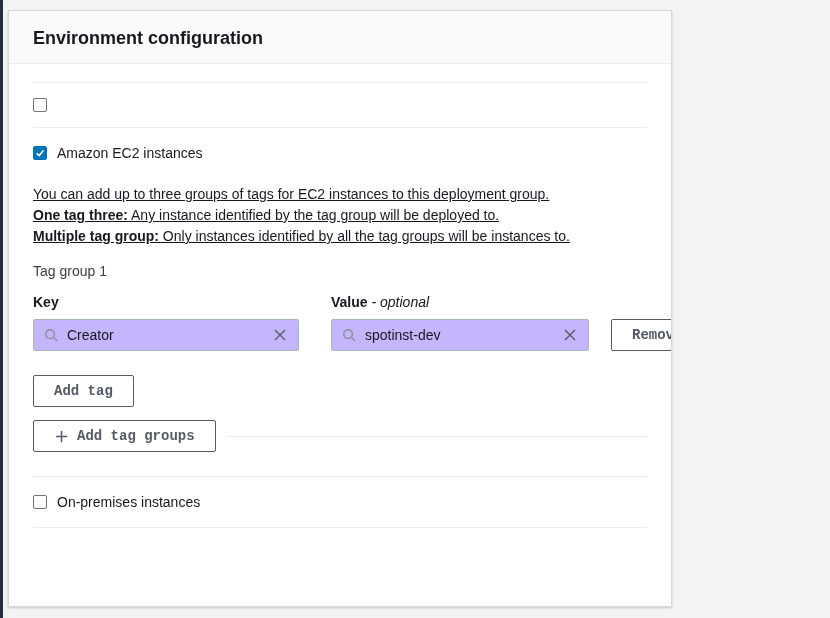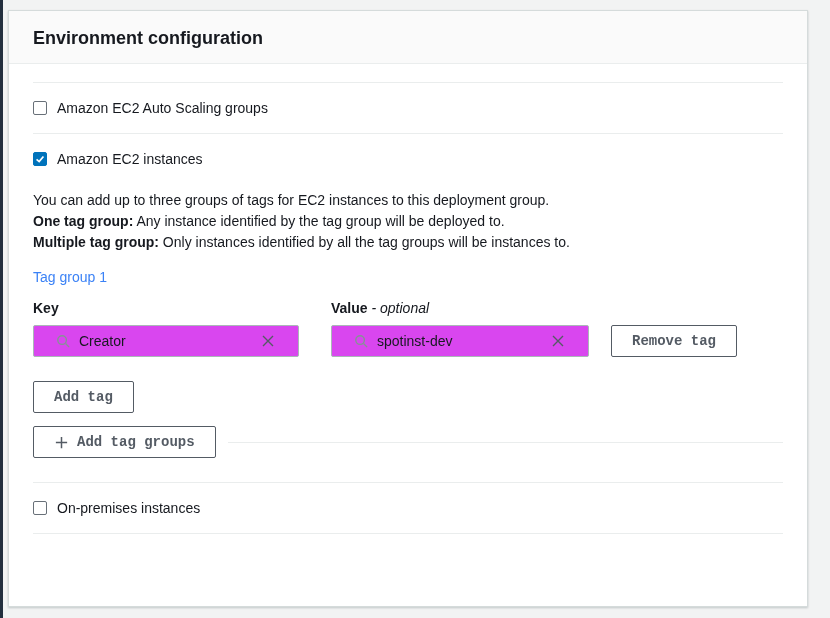--- a/index.html
+++ b/index.html
@@ -17,7 +17,7 @@
   }
   .card {
     position: absolute; left: 8px; top: 10px;
-    width: 800px; height: 597px;
+    width: 664px; height: 597px;
     background: #ffffff;
     border: 1px solid #d5dbdb;
     box-shadow: 0 1px 2px 0 rgba(0,28,36,0.2);

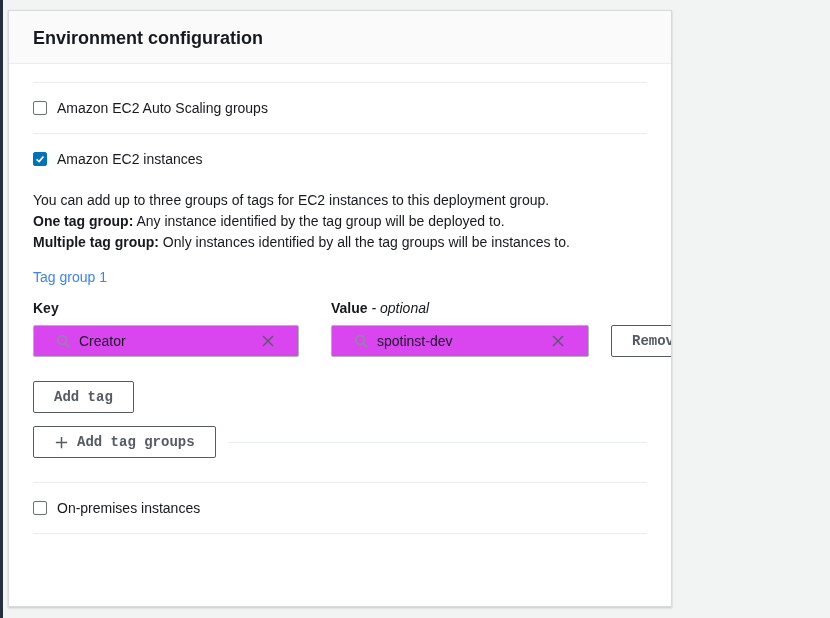--- a/index.html
+++ b/index.html
@@ -101,7 +101,6 @@
       <span class="checkbox">
         
       </span>
-      <span class="cb-label">Amazon EC2 Auto Scaling groups</span>
     </div>
 
     <div class="divider"></div>

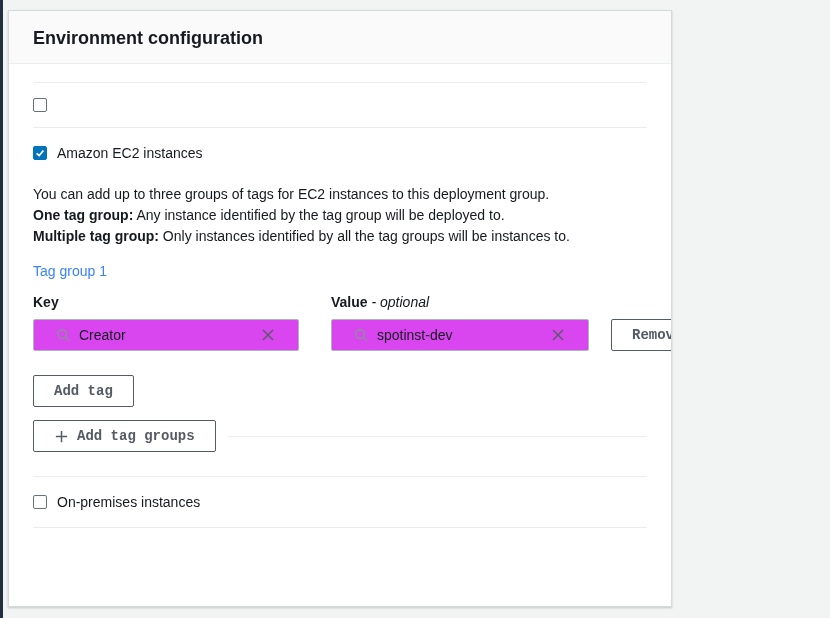--- a/index.html
+++ b/index.html
@@ -47,7 +47,7 @@
   .checkbox.checked { background: #0073bb; border-color: #0073bb; }
   .checkbox.checked svg { display: block; }
   .cb-label { line-height: 20px; }
-  .tag-intro { margin: 6px 0 16px 0; line-height: 21px; }
+  .tag-intro { margin: 6px 0 16px 0; line-height: 21px; text-decoration: underline; }
   .tag-intro b { font-weight: bold; }
   .tag-group-title { margin-top: 14px; color: #3b82f6; line-height: 17px; }
   .tag-form { display: flex; align-items: flex-start; margin-top: 14px; }

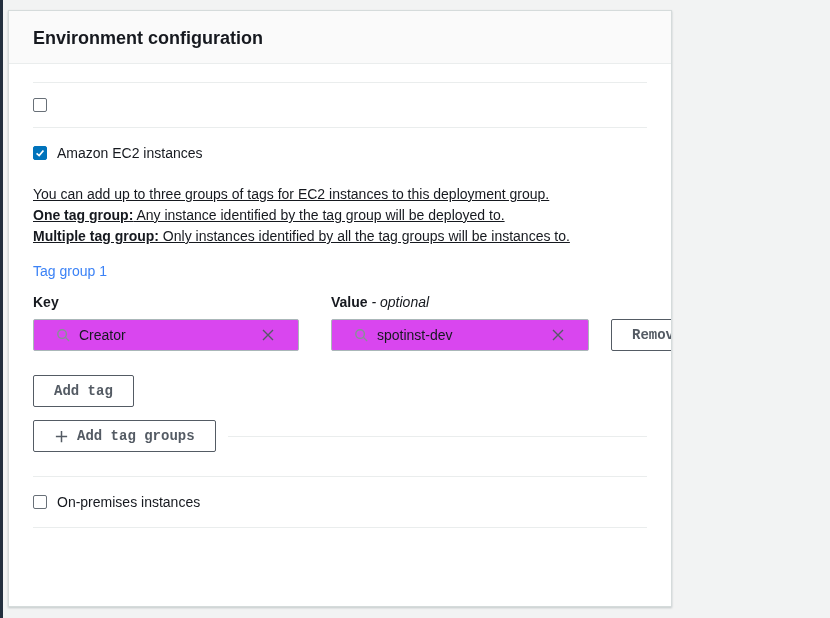--- a/index.html
+++ b/index.html
@@ -116,7 +116,7 @@
 
     <p class="tag-intro">
       <span>You can add up to three groups of tags for EC2 instances to this deployment group.</span><br>
-      <b>One tag group:</b><span> Any instance identified by the tag group will be deployed to.</span><br>
+      <b>One tag three:</b><span> Any instance identified by the tag group will be deployed to.</span><br>
       <b>Multiple tag group:</b><span> Only instances identified by all the tag groups will be instances to.</span>
     </p>
 

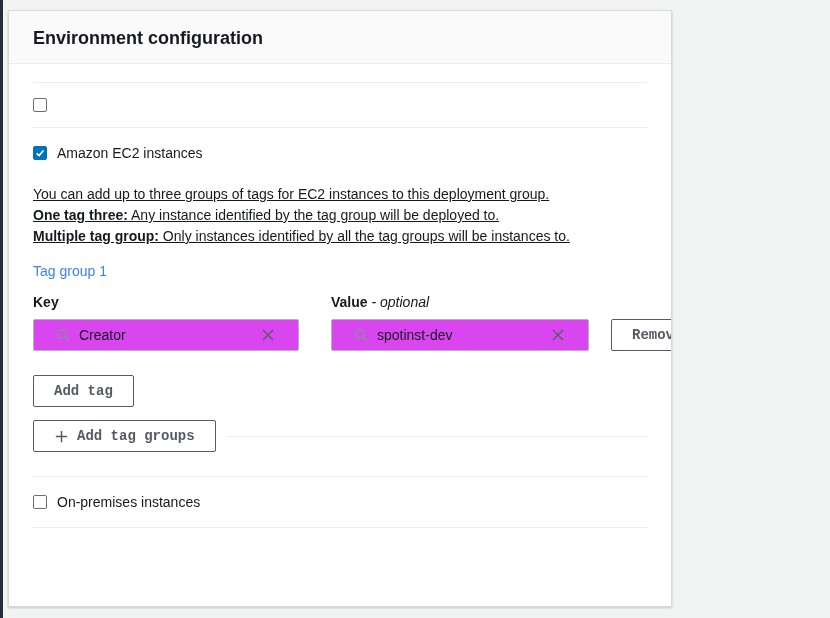--- a/index.html
+++ b/index.html
@@ -49,7 +49,7 @@
   .cb-label { line-height: 20px; }
   .tag-intro { margin: 6px 0 16px 0; line-height: 21px; text-decoration: underline; }
   .tag-intro b { font-weight: bold; }
-  .tag-group-title { margin-top: 14px; color: #3b82f6; line-height: 17px; }
+  .tag-group-title { margin-top: 14px; color: #404040; line-height: 17px; }
   .tag-form { display: flex; align-items: flex-start; margin-top: 14px; }
   .field-label { font-weight: bold; margin-bottom: 8px; line-height: 17px; }
   .field-label i { font-weight: normal; font-style: italic; }

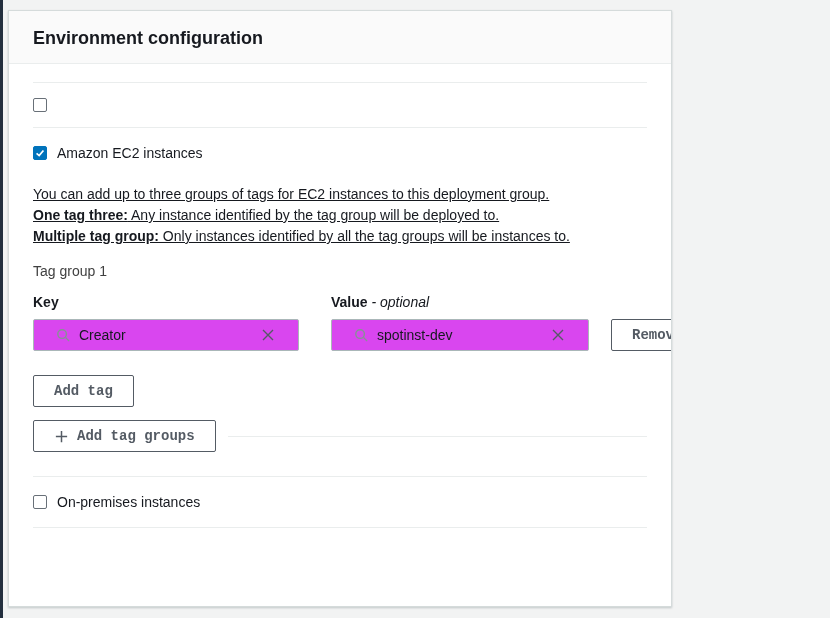--- a/index.html
+++ b/index.html
@@ -55,7 +55,7 @@
   .field-label i { font-weight: normal; font-style: italic; }
   .input-wrap {
     height: 32px; border: 1px solid #aab7b8; border-radius: 2px;
-    background: #d946ef; display: flex; align-items: center; padding: 0 22px;
+    background: #c4b5fd; display: flex; align-items: center; padding: 0 10px;
   }
   .key-col .input-wrap { width: 266px; }
   .value-col { margin-left: 32px; }

